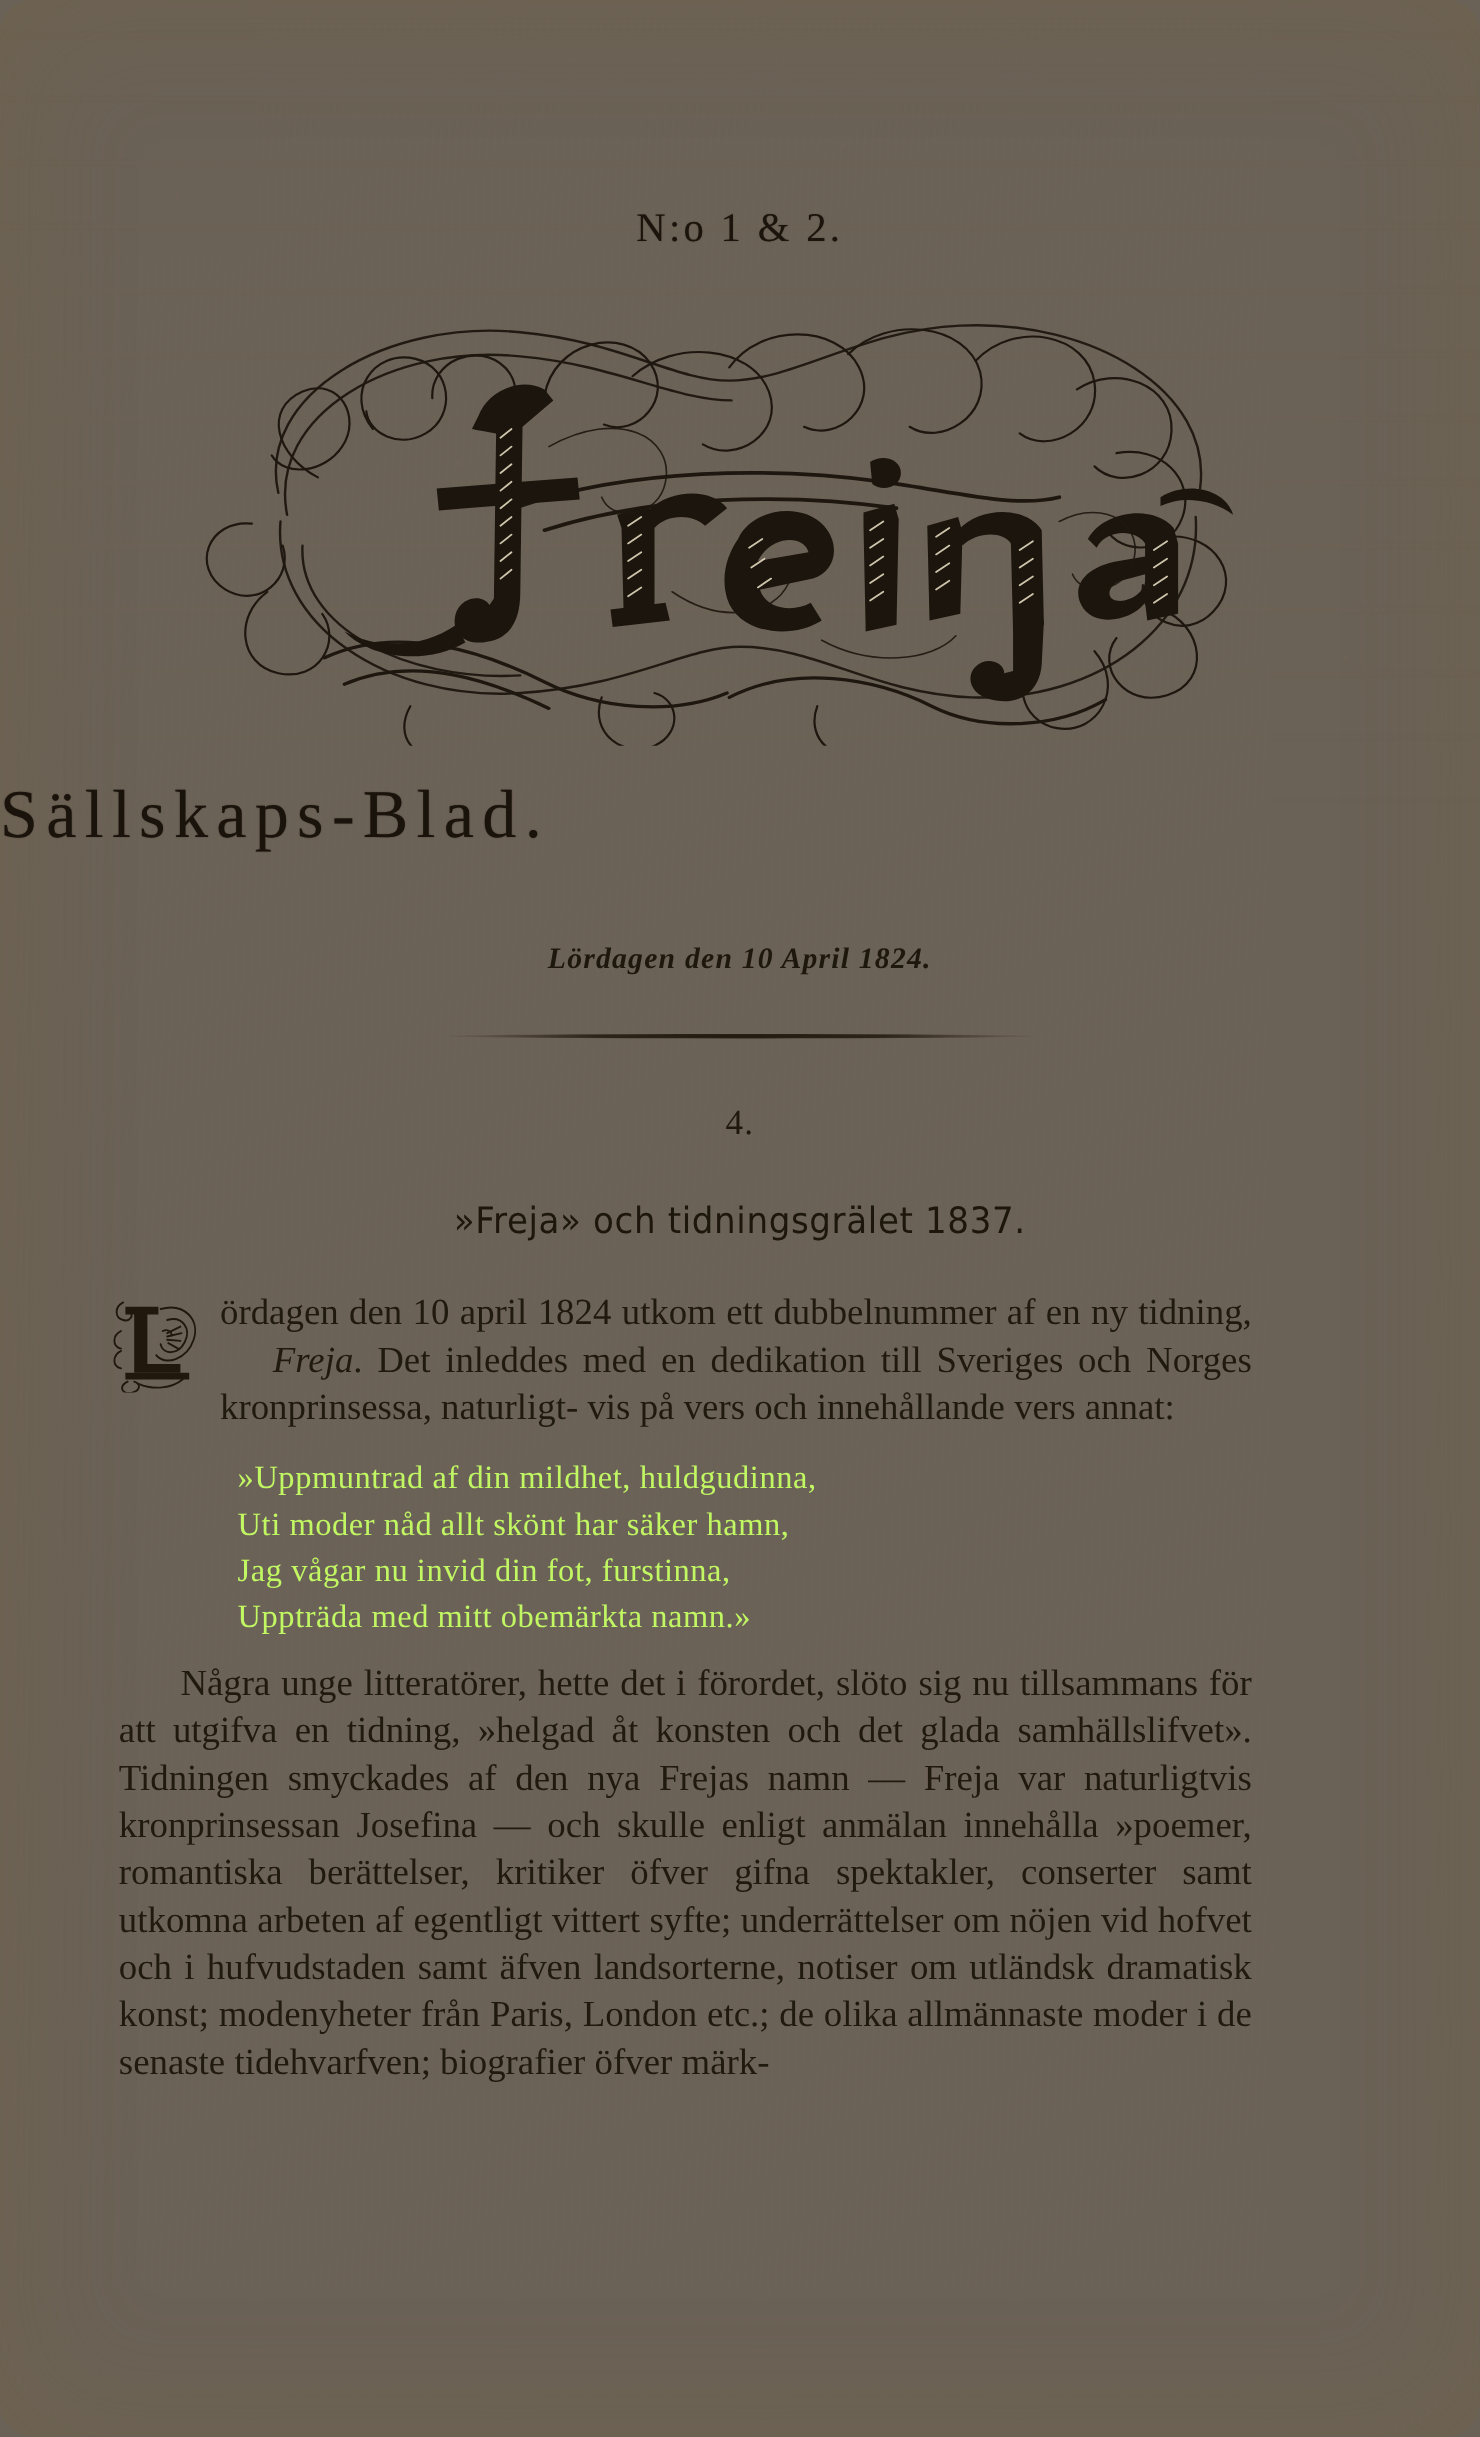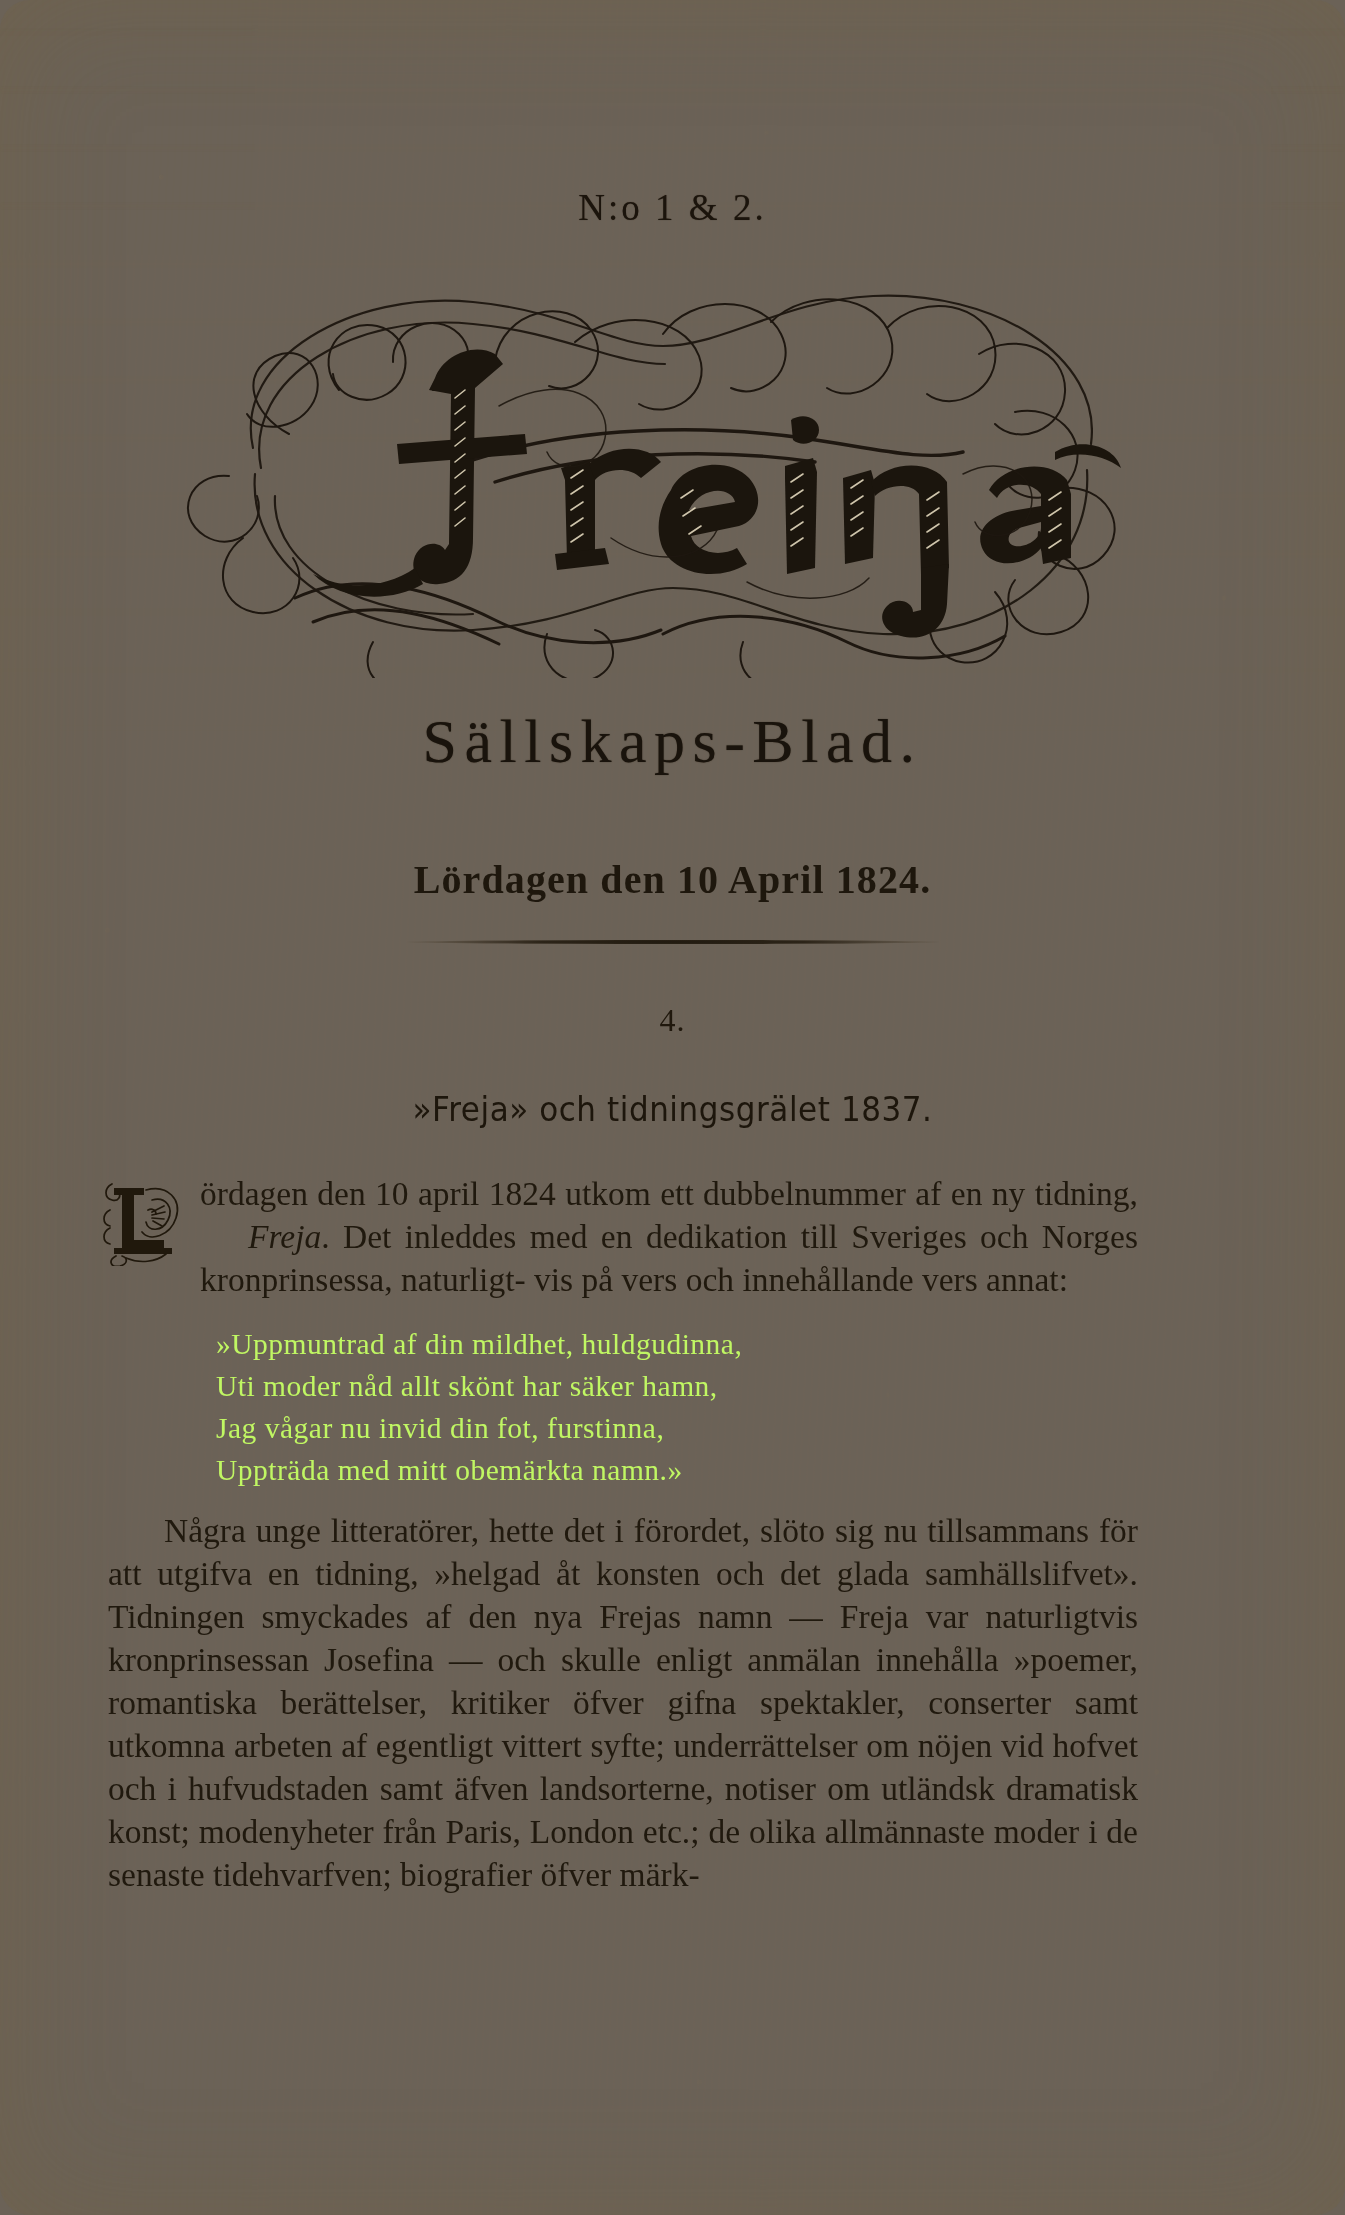--- a/index.html
+++ b/index.html
@@ -113,7 +113,7 @@
     top: 706px;
     left: 0;
     width: 100%;
-    text-align: center;
+    text-align: left;
     font-family: "Liberation Serif", serif;
     font-size: 62px;
     letter-spacing: 7.5px;

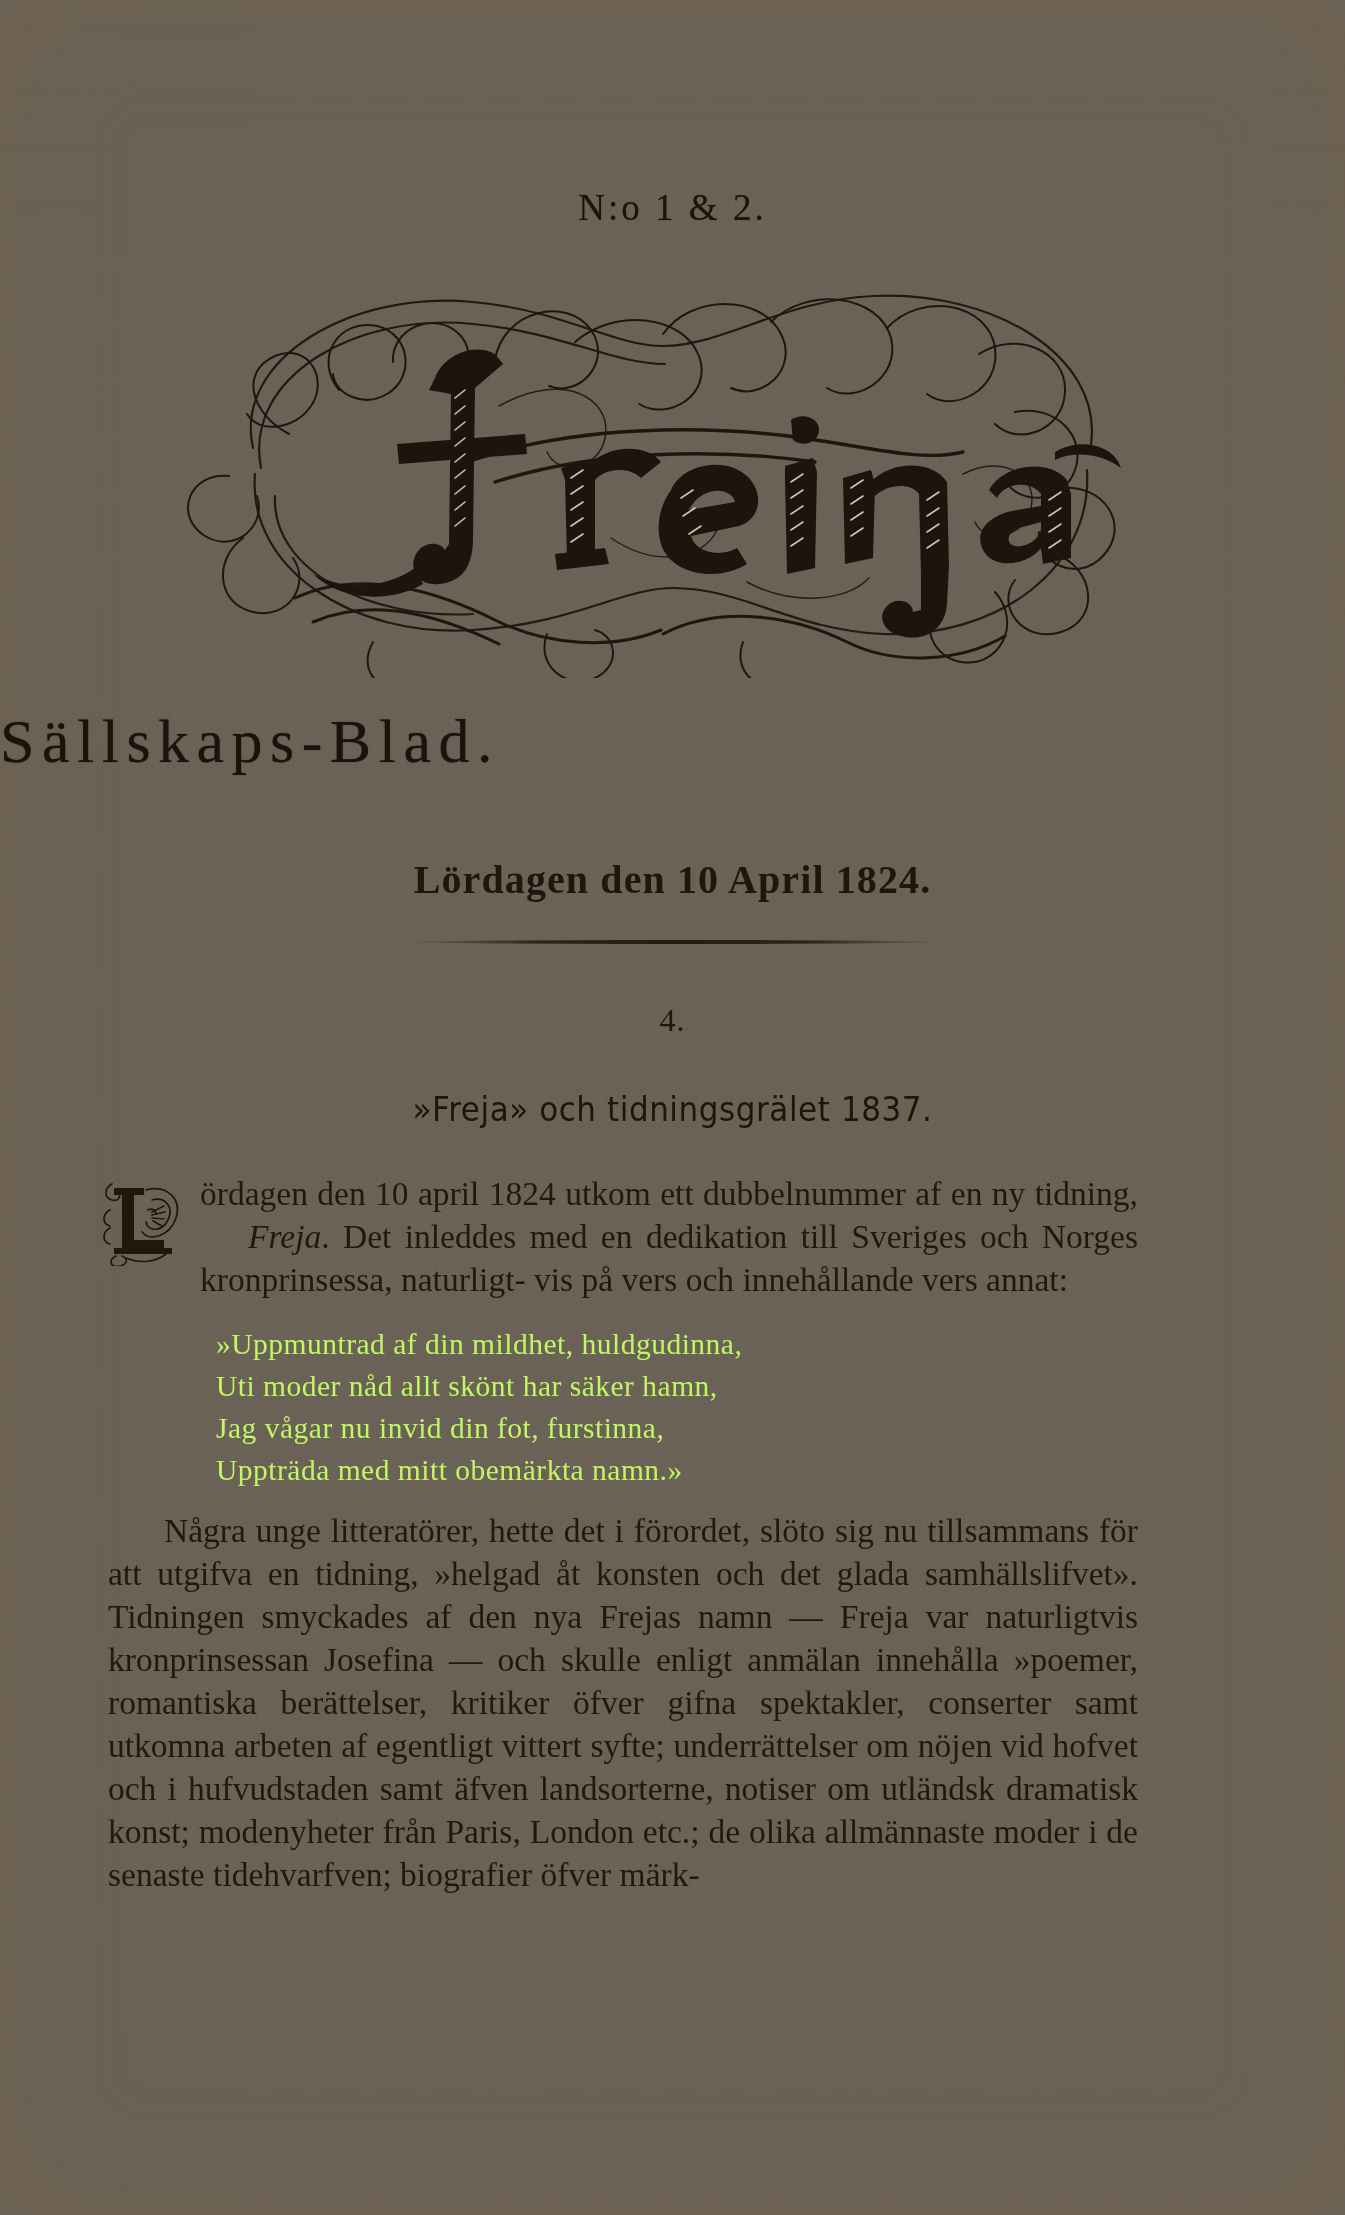--- a/index.html
+++ b/index.html
@@ -128,9 +128,10 @@
     text-align: center;
     font-family: "Liberation Serif", serif;
     font-weight: bold;
-    font-size: 40px;
+    font-size: 27px;
     letter-spacing: 1.1px;
     color: #221b11;
+    font-style: italic;
   }
   .rule {
     position: absolute;

